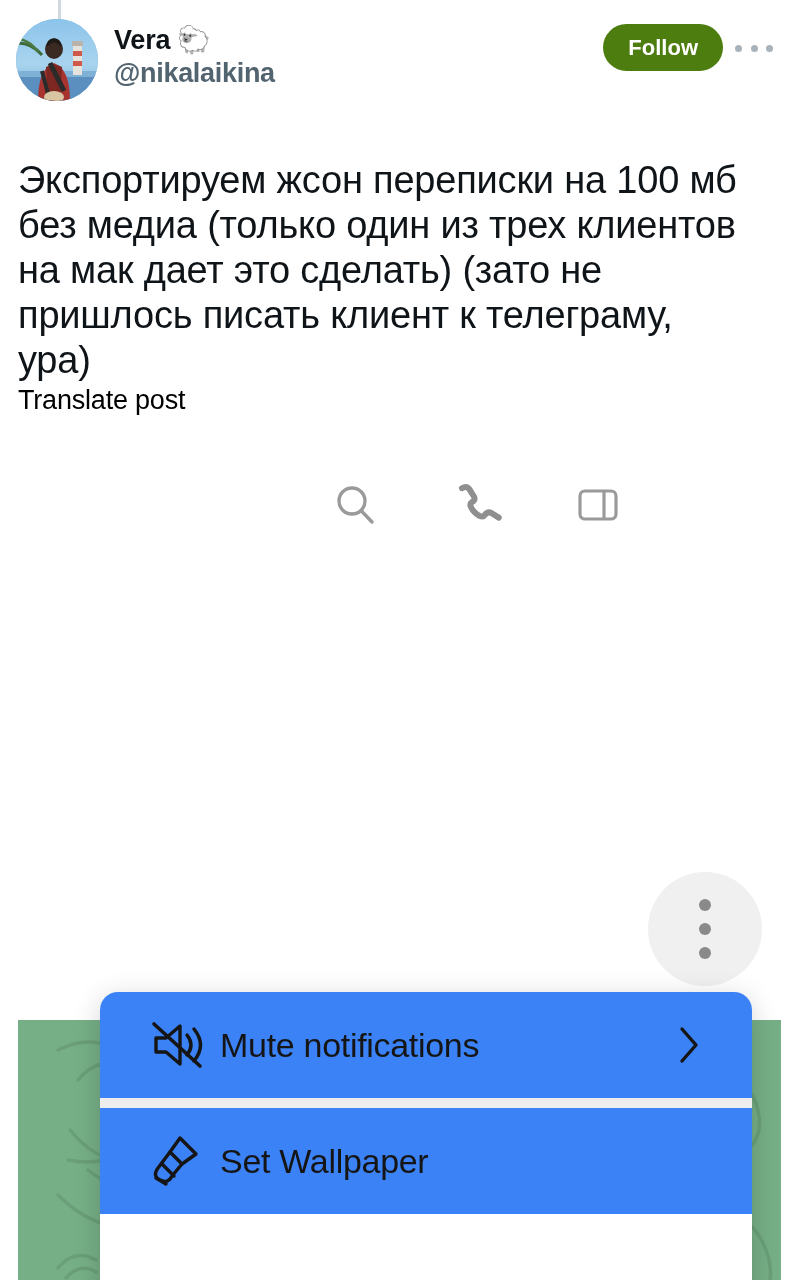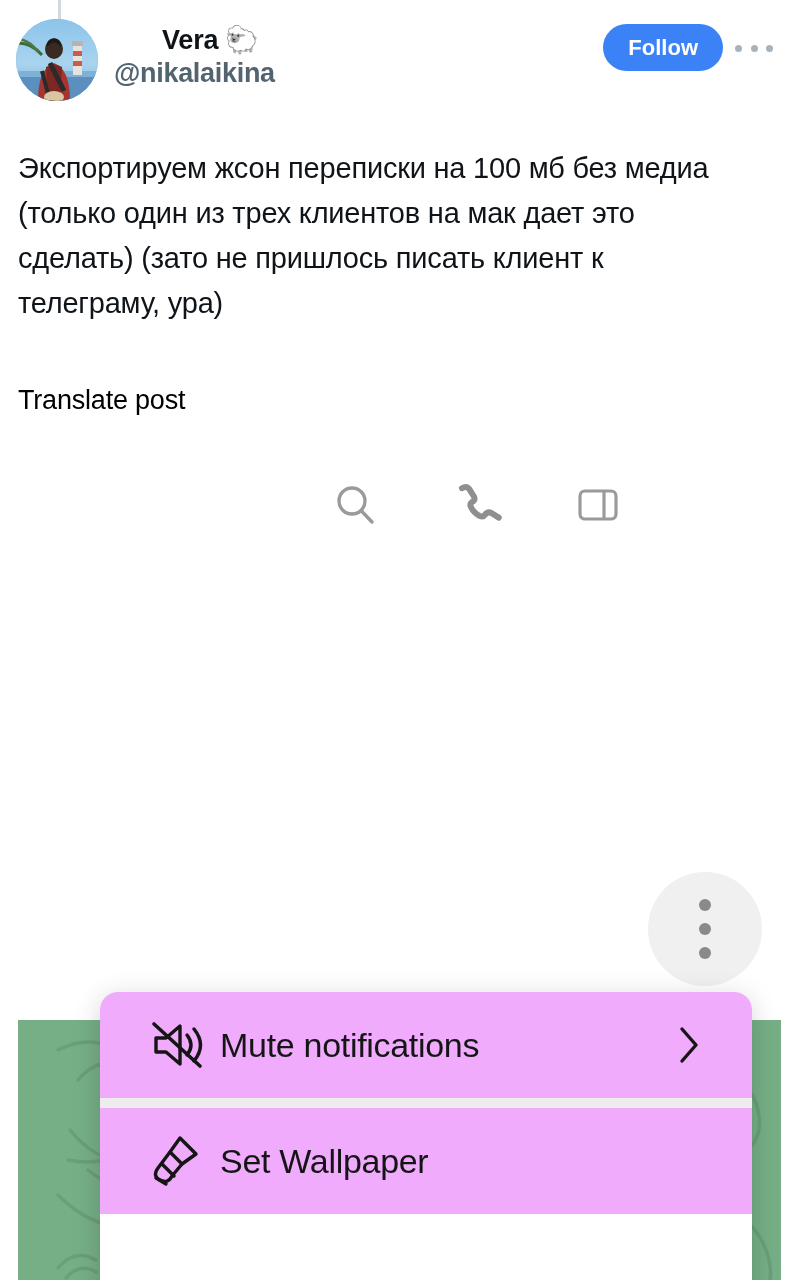--- a/index.html
+++ b/index.html
@@ -56,7 +56,6 @@
     line-height: 32px;
     letter-spacing: -0.2px;
     white-space: nowrap;
-    margin-left: 48px;
   }
   .handle {
     font-size: 27px;

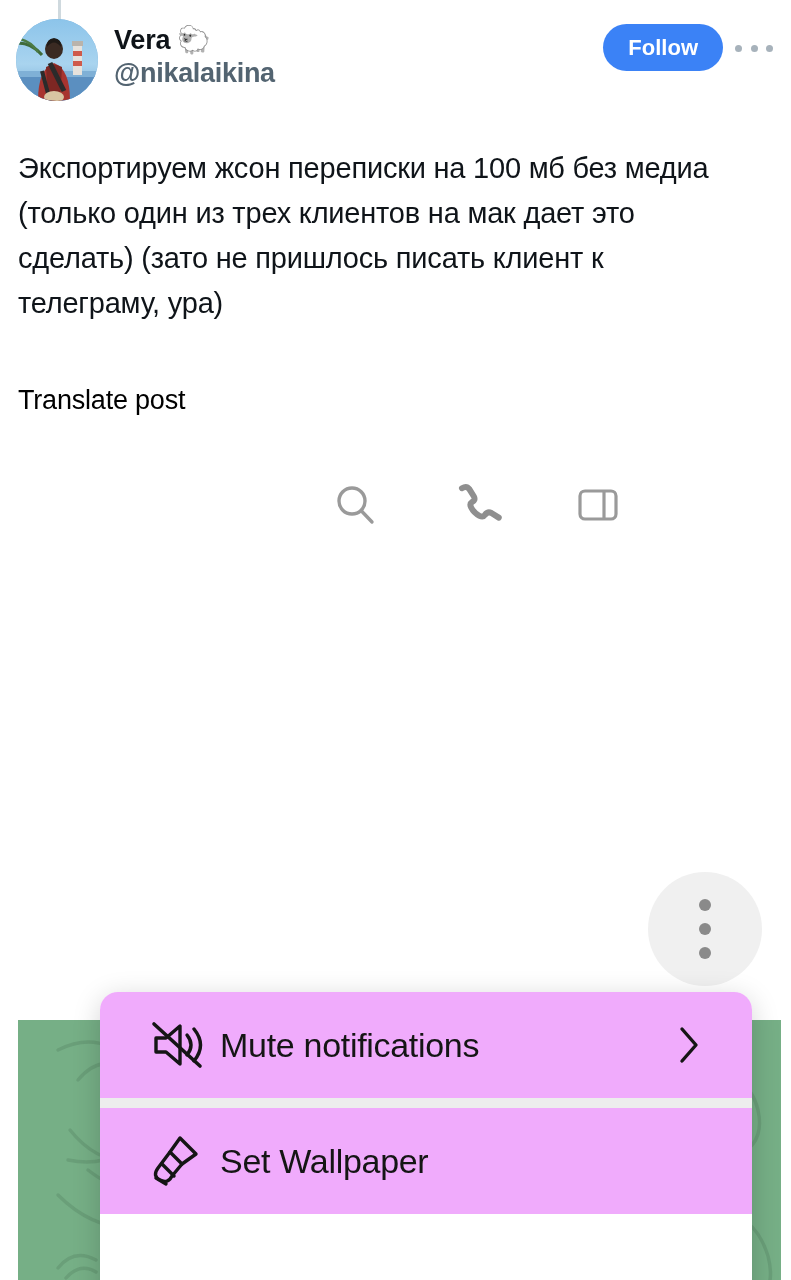--- a/index.html
+++ b/index.html
@@ -72,7 +72,7 @@
     height: 47px;
     padding: 0 25px;
     border-radius: 24px;
-    background: #3b82f6;
+    background: #4d7c0f;
     color: #ffffff;
     font-size: 22px;
     font-weight: bold;

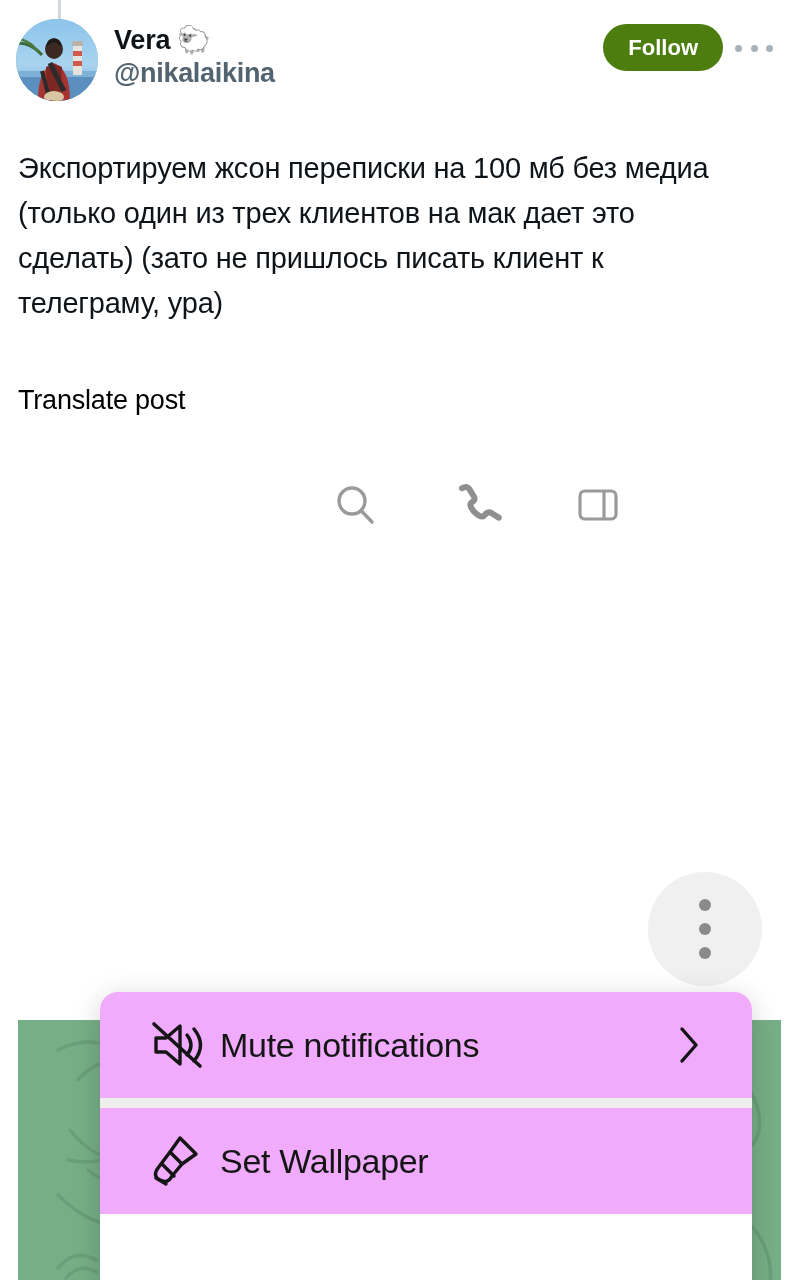--- a/index.html
+++ b/index.html
@@ -102,9 +102,9 @@
   
   .tweet-text {
     position: absolute;
-    left: 18px; top: 146px;
+    left: 18px; top: 158px;
     width: 726px;
-    font-size: 29px;
+    font-size: 38px;
     line-height: 45px;
     color: #0f1419;
     letter-spacing: -0.2px;

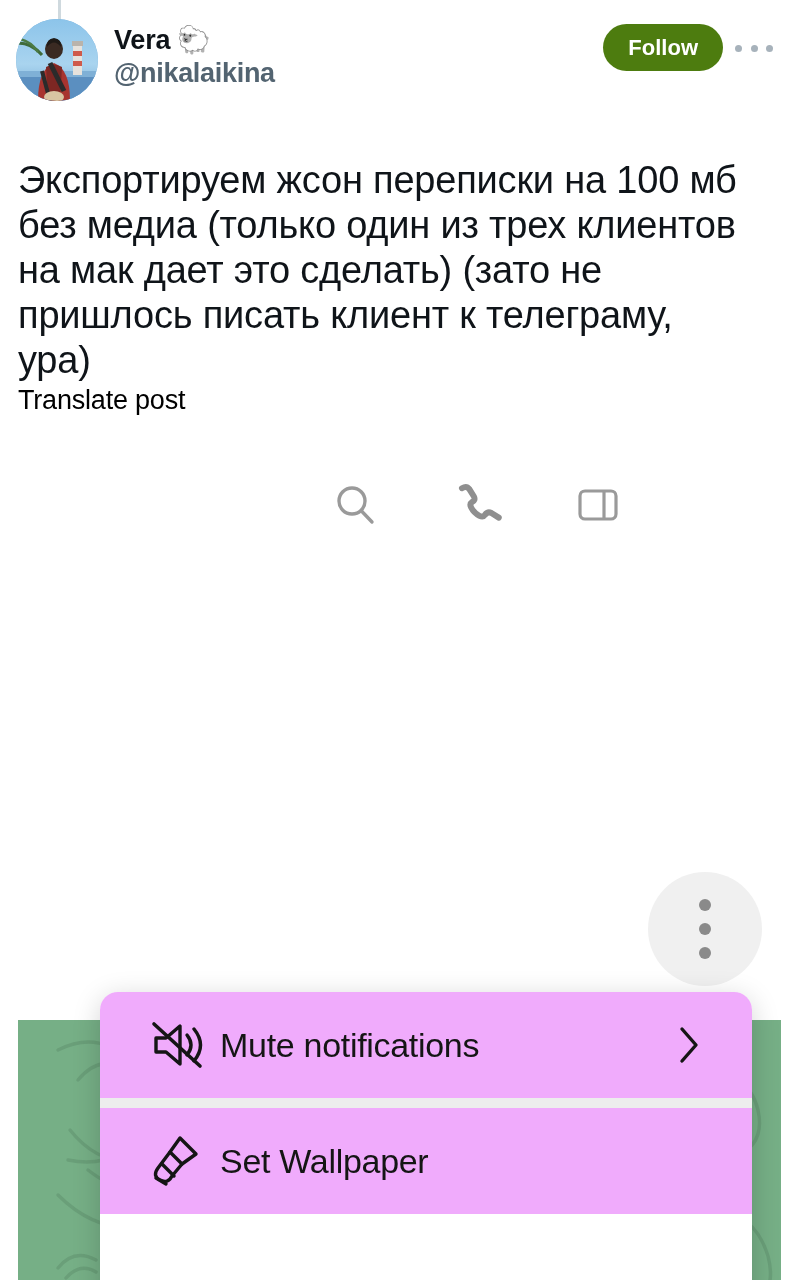--- a/index.html
+++ b/index.html
@@ -208,7 +208,7 @@
     height: 106px;
     padding-left: 46px;
     cursor: pointer;
-    background: #f0abfc;
+    background: #3b82f6;
   }
 
   .menu-item-icon {

